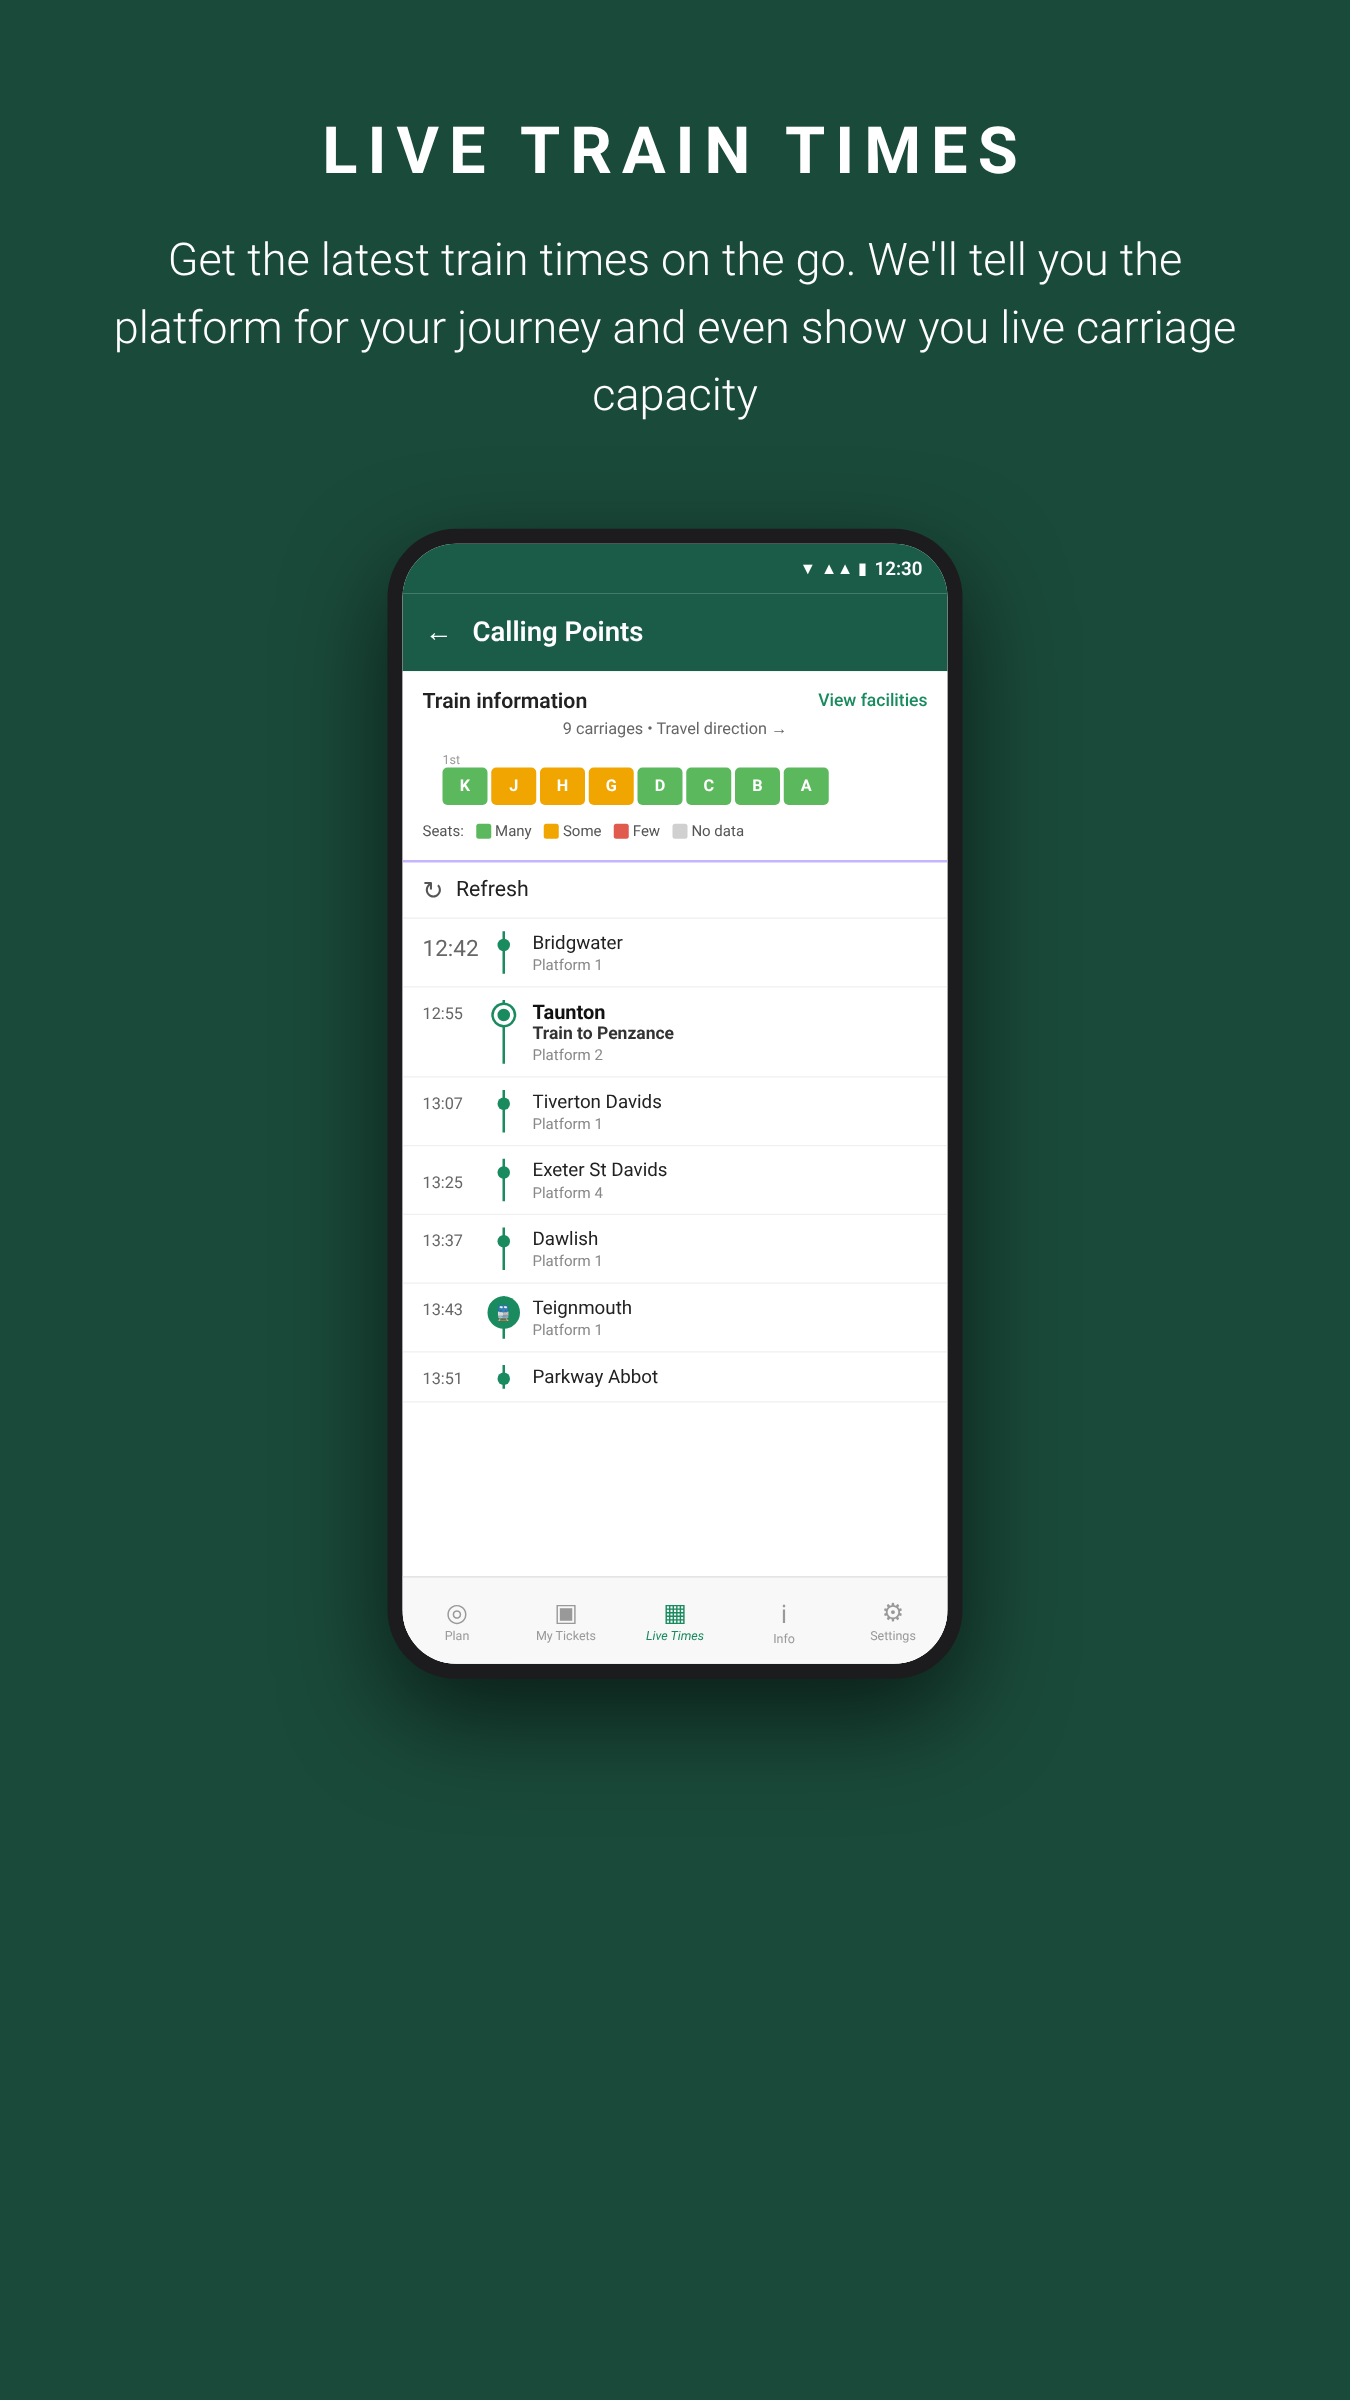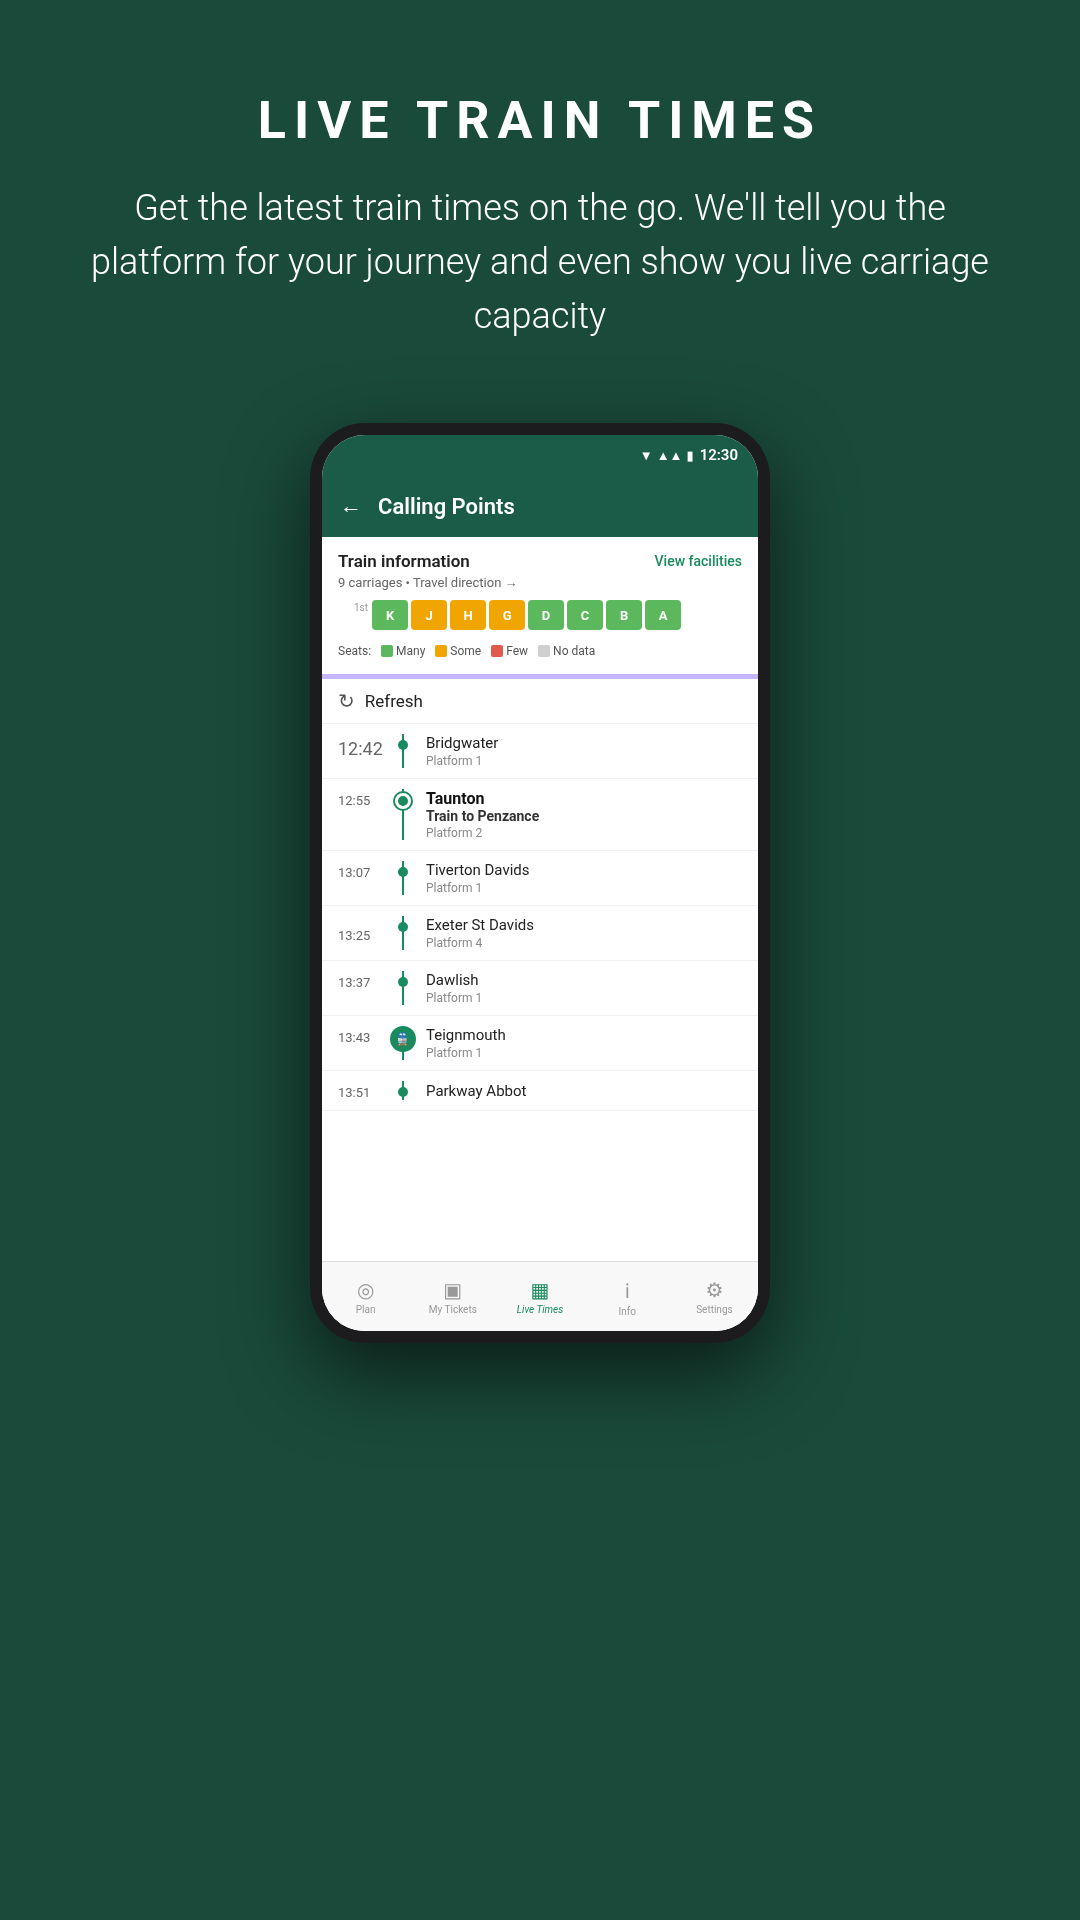--- a/index.html
+++ b/index.html
@@ -126,8 +126,9 @@
     
     .train-info-section {
       padding: 14px 16px 8px;
-      border-bottom: 5px solid #c4b5fd;
+      border-bottom: 2px solid #c4b5fd;
       flex-shrink: 0;
+      text-align: center;
     }
 
     .train-info-row {

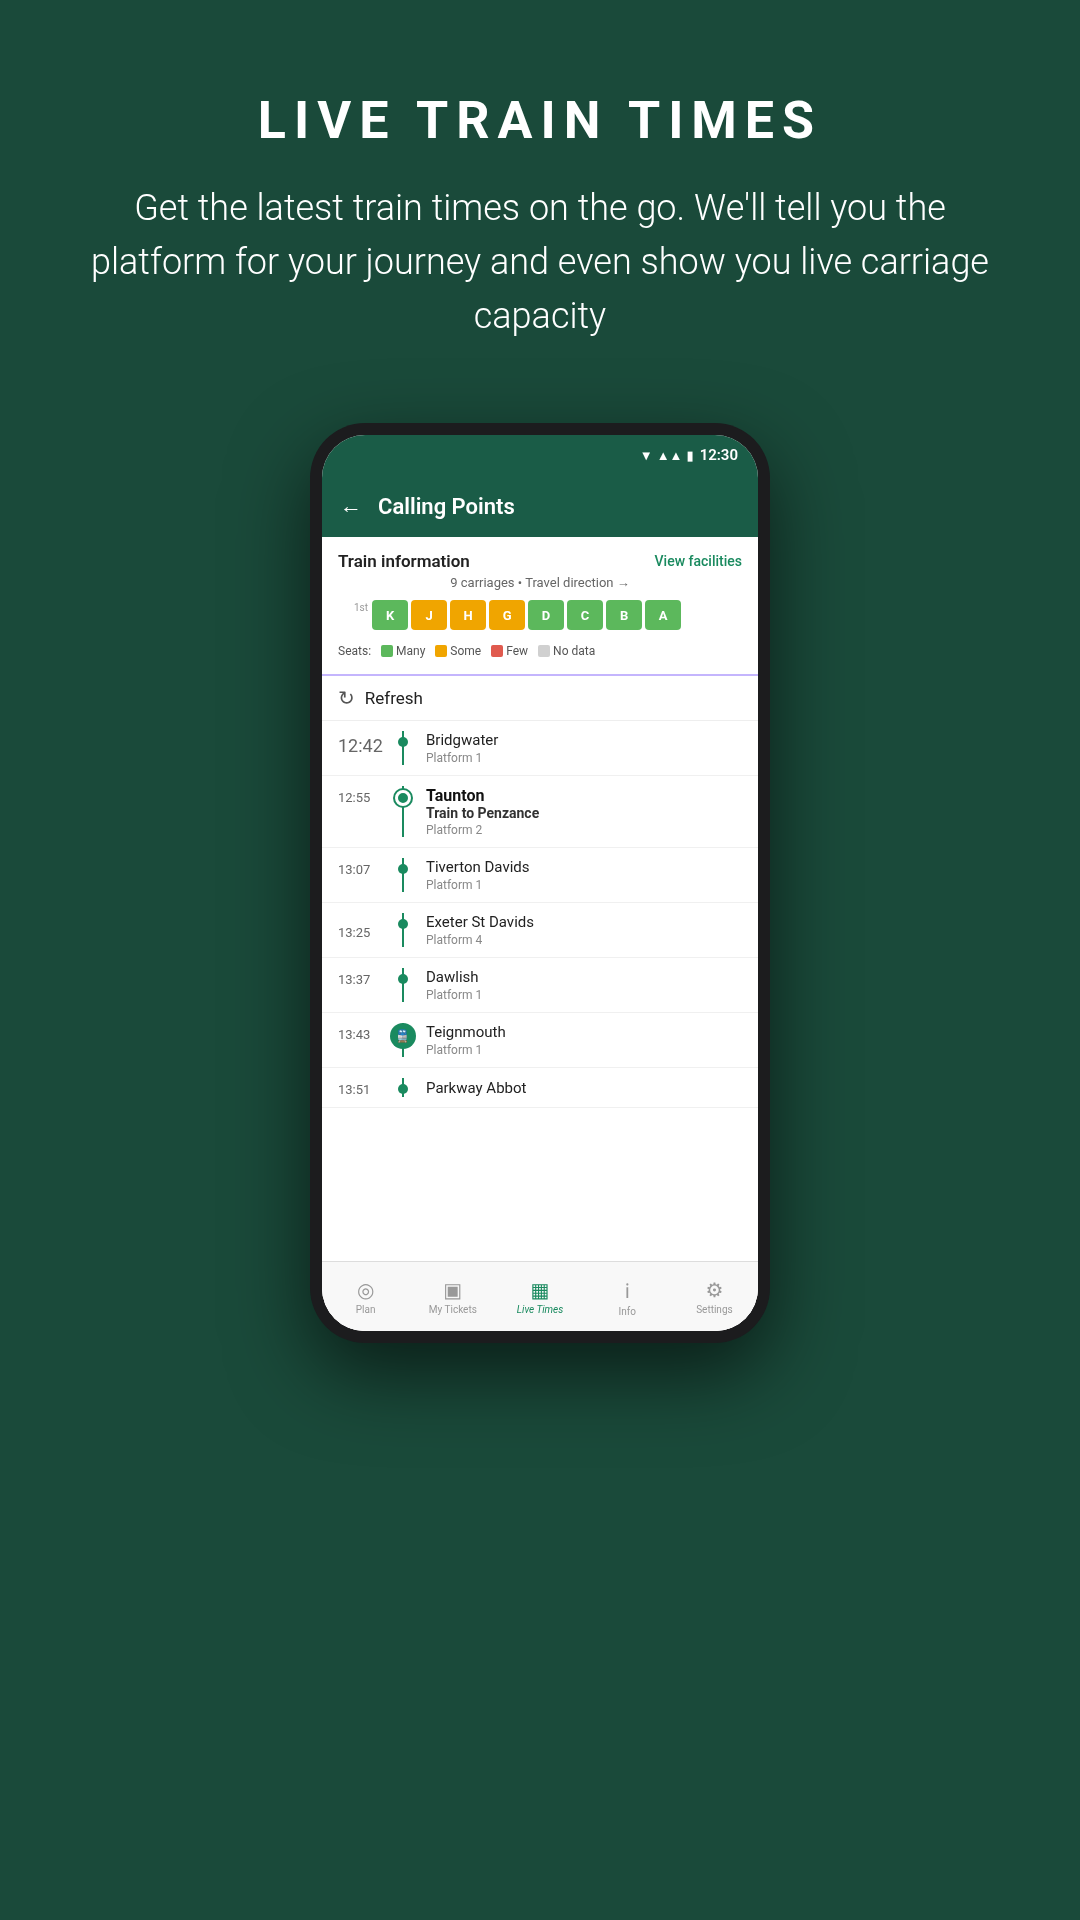--- a/index.html
+++ b/index.html
@@ -279,7 +279,7 @@
           <div class="train-info-subtitle">9 carriages • Travel direction →</div>
 
           <div class="carriage-section">
-            <div style="display:flex;align-items:flex-start;margin-bottom:6px;">
+            <div style="display:flex;align-items:flex-start;margin-bottom:6px;flex-direction:column;">
               <span style="font-size:10px;color:#999;margin-right:4px;padding-top:2px;">1st</span>
               <div class="carriages-row" id="carriages-container">
                   <div class="carriage" style="background: rgb(92, 184, 92); color: white;">K</div>

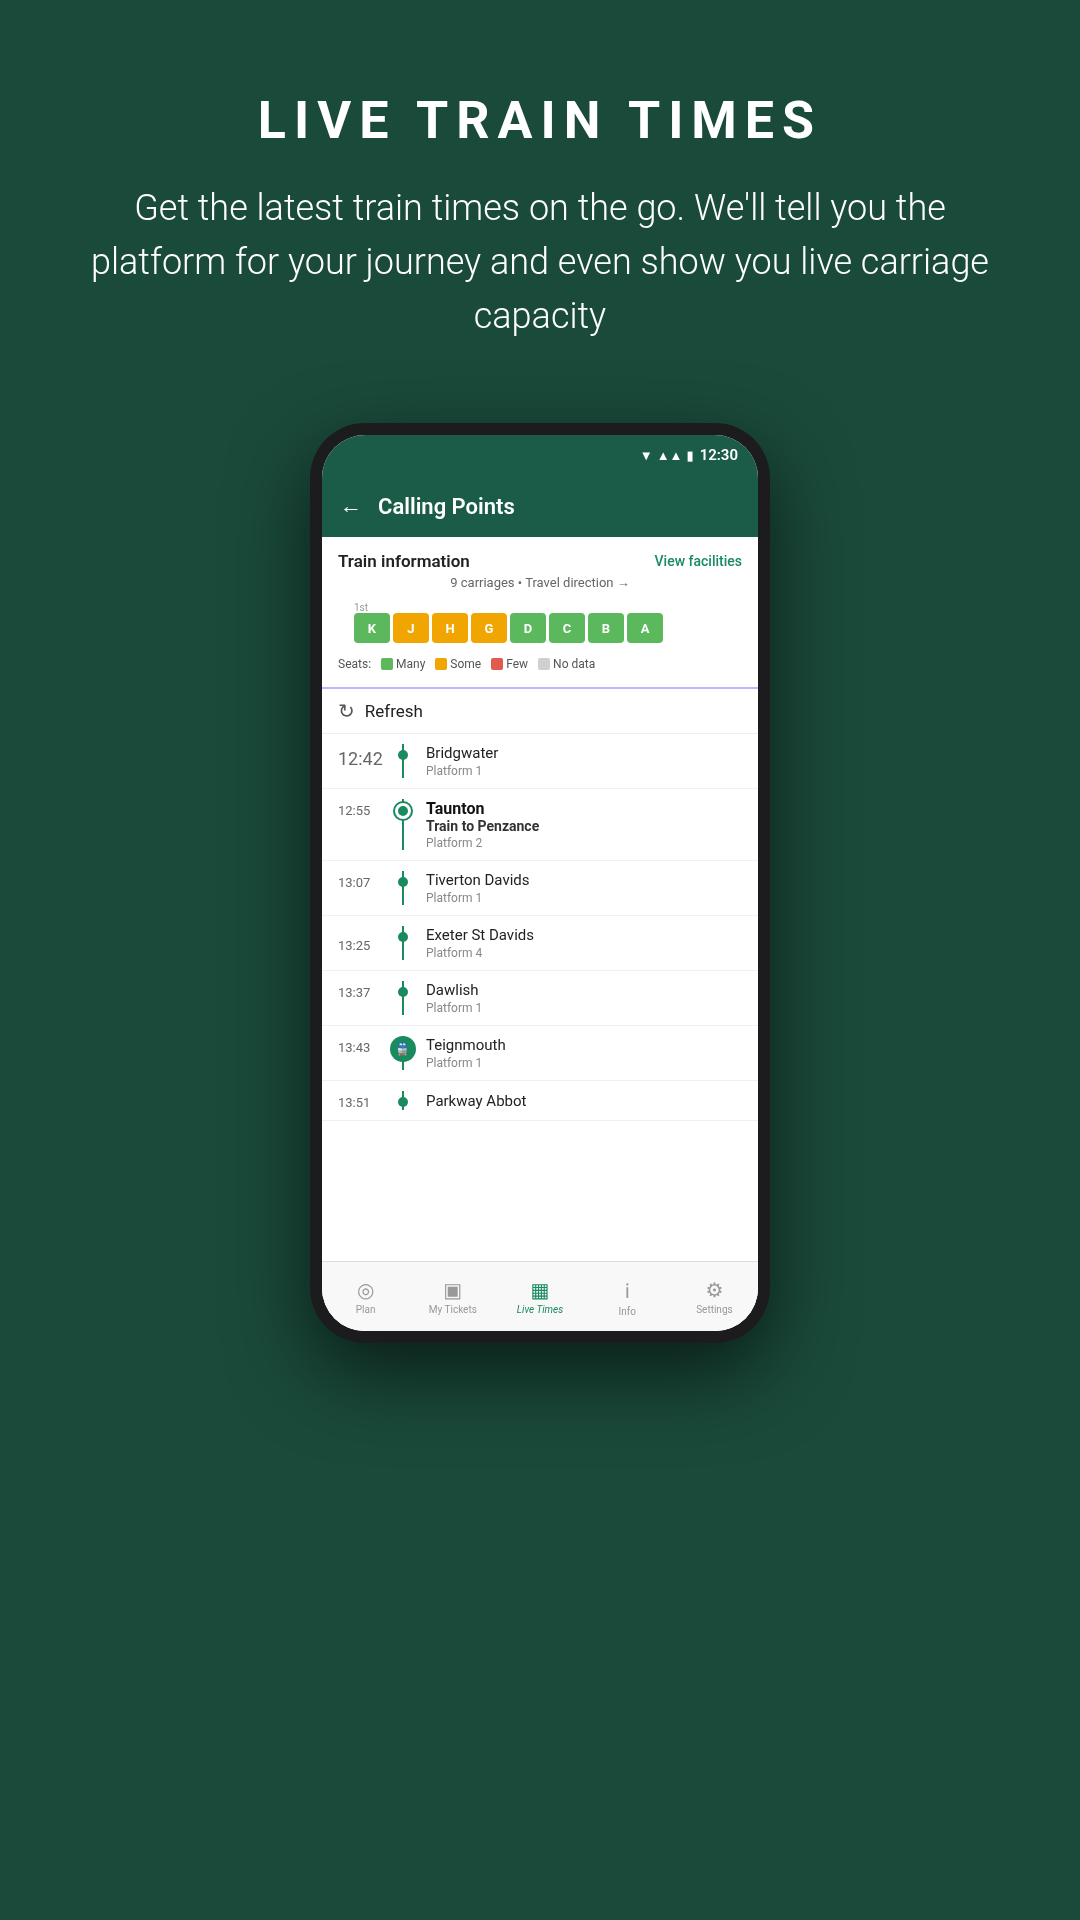--- a/index.html
+++ b/index.html
@@ -378,7 +378,7 @@
                 <div style="font-size: 12px; color: rgb(136, 136, 136); margin-top: 2px;">Platform 1</div>
               </div>
             </div>
-            <div style="display: flex; align-items: flex-end; padding: 10px 16px; border-bottom: 1px solid rgb(240, 240, 240); position: relative;">
+            <div style="display: flex; align-items: flex-start; padding: 10px 16px; border-bottom: 1px solid rgb(240, 240, 240); position: relative;">
               <div style="width: 50px; font-size: 13px; color: rgb(102, 102, 102); flex-shrink: 0; padding-top: 4px;">13:51</div>
               <div style="width: 30px; position: relative; display: flex; flex-direction: column; align-items: center; flex-shrink: 0; align-self: stretch;">
                 <div style="width: 2px; background: rgb(26, 138, 95); position: absolute; top: 0px; bottom: 0px; left: 50%; transform: translateX(-50%);"></div>

